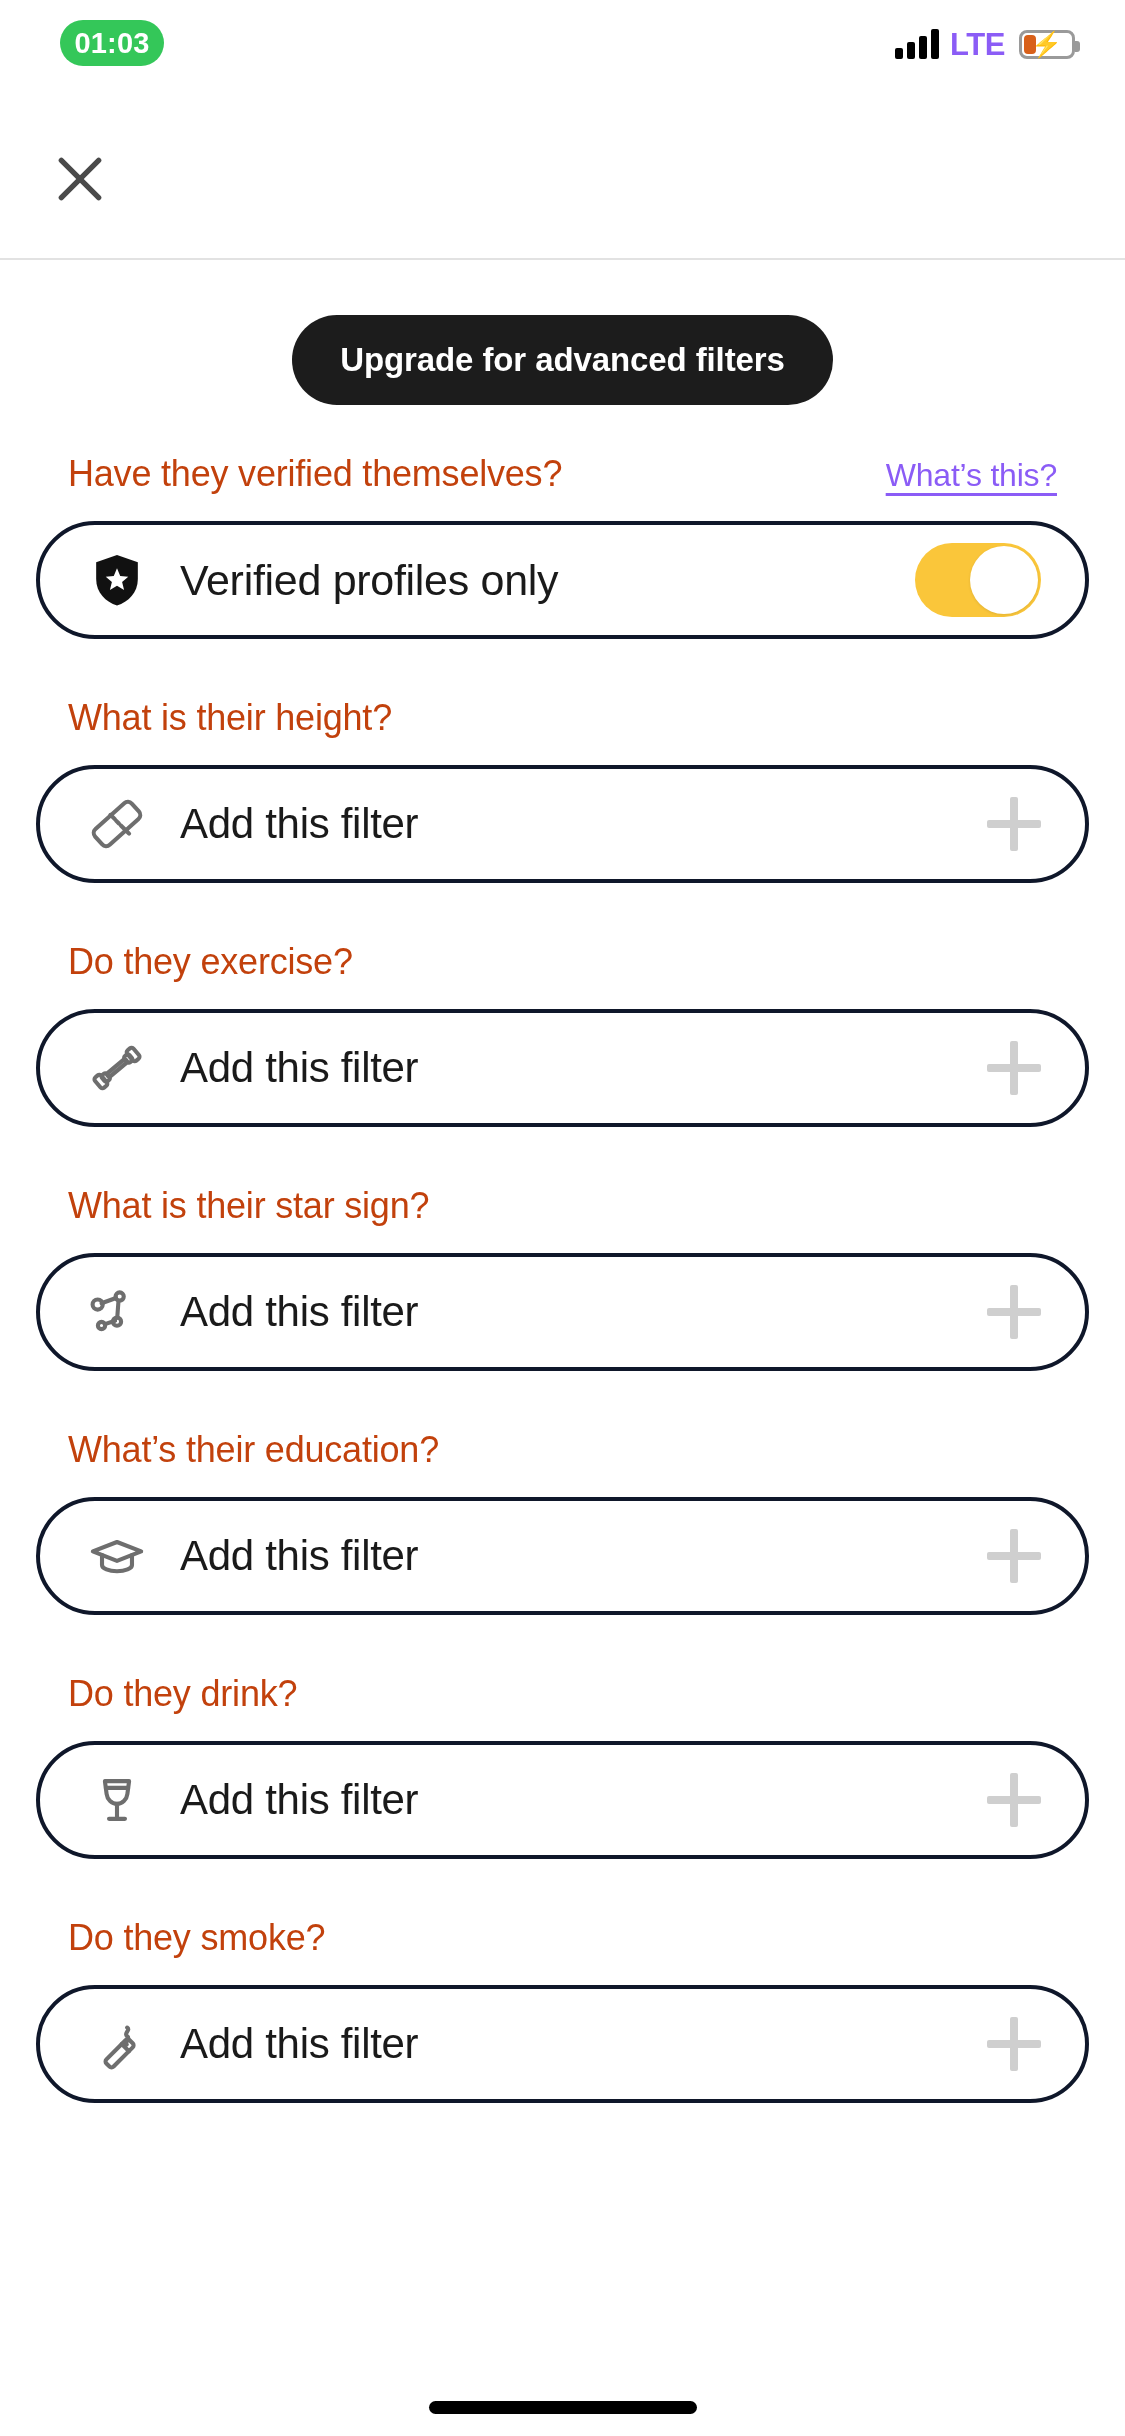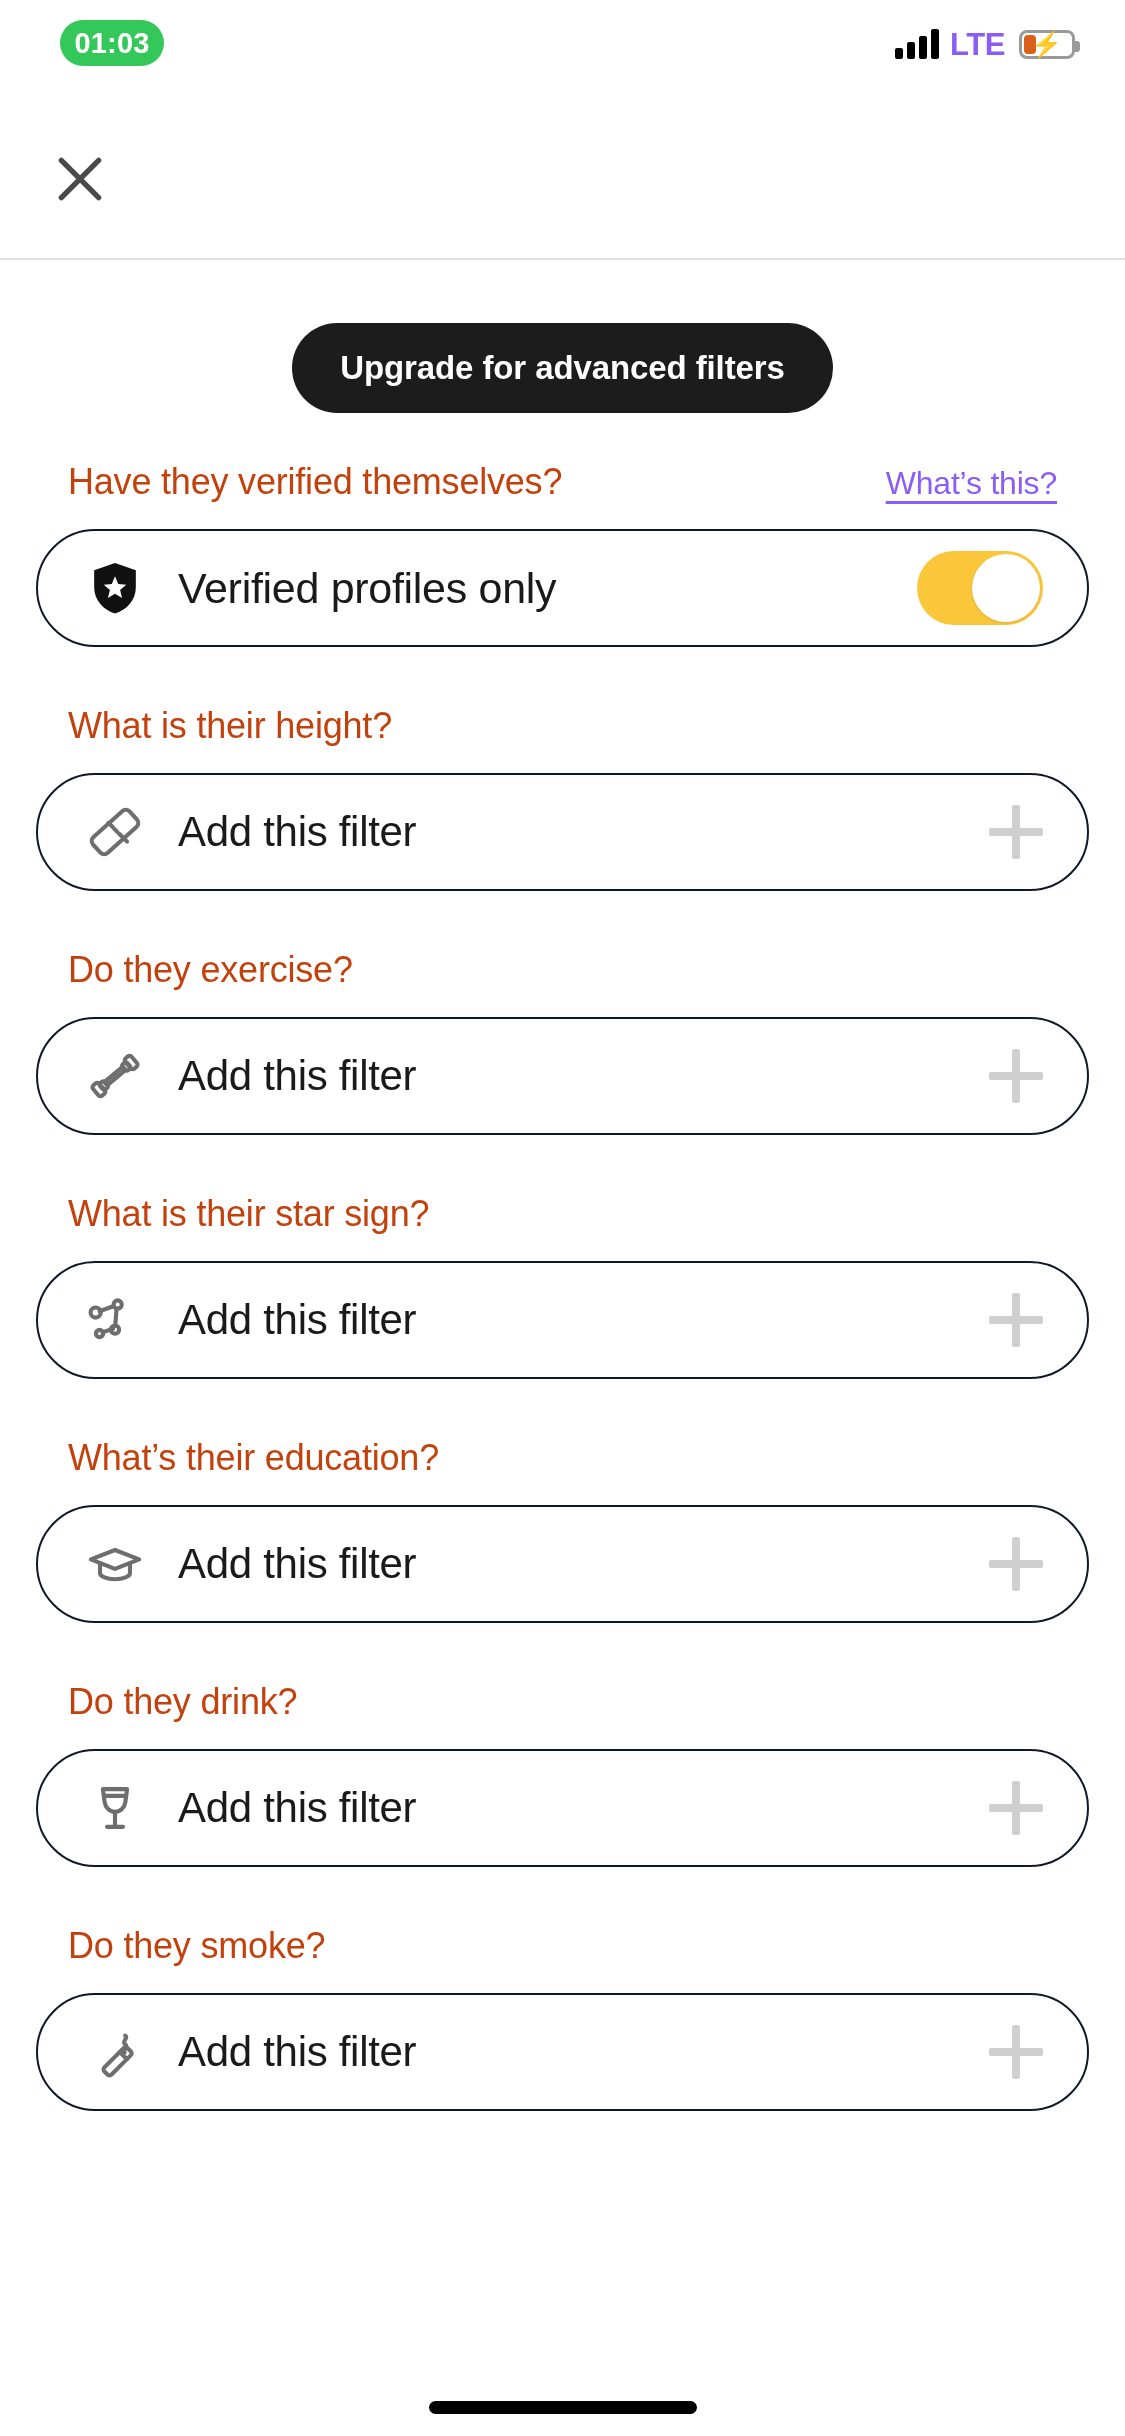--- a/index.html
+++ b/index.html
@@ -146,7 +146,7 @@
   
   .content {
     position: absolute;
-    top: 278px; left: 0;
+    top: 270px; left: 0;
     width: 1125px;
   }
 

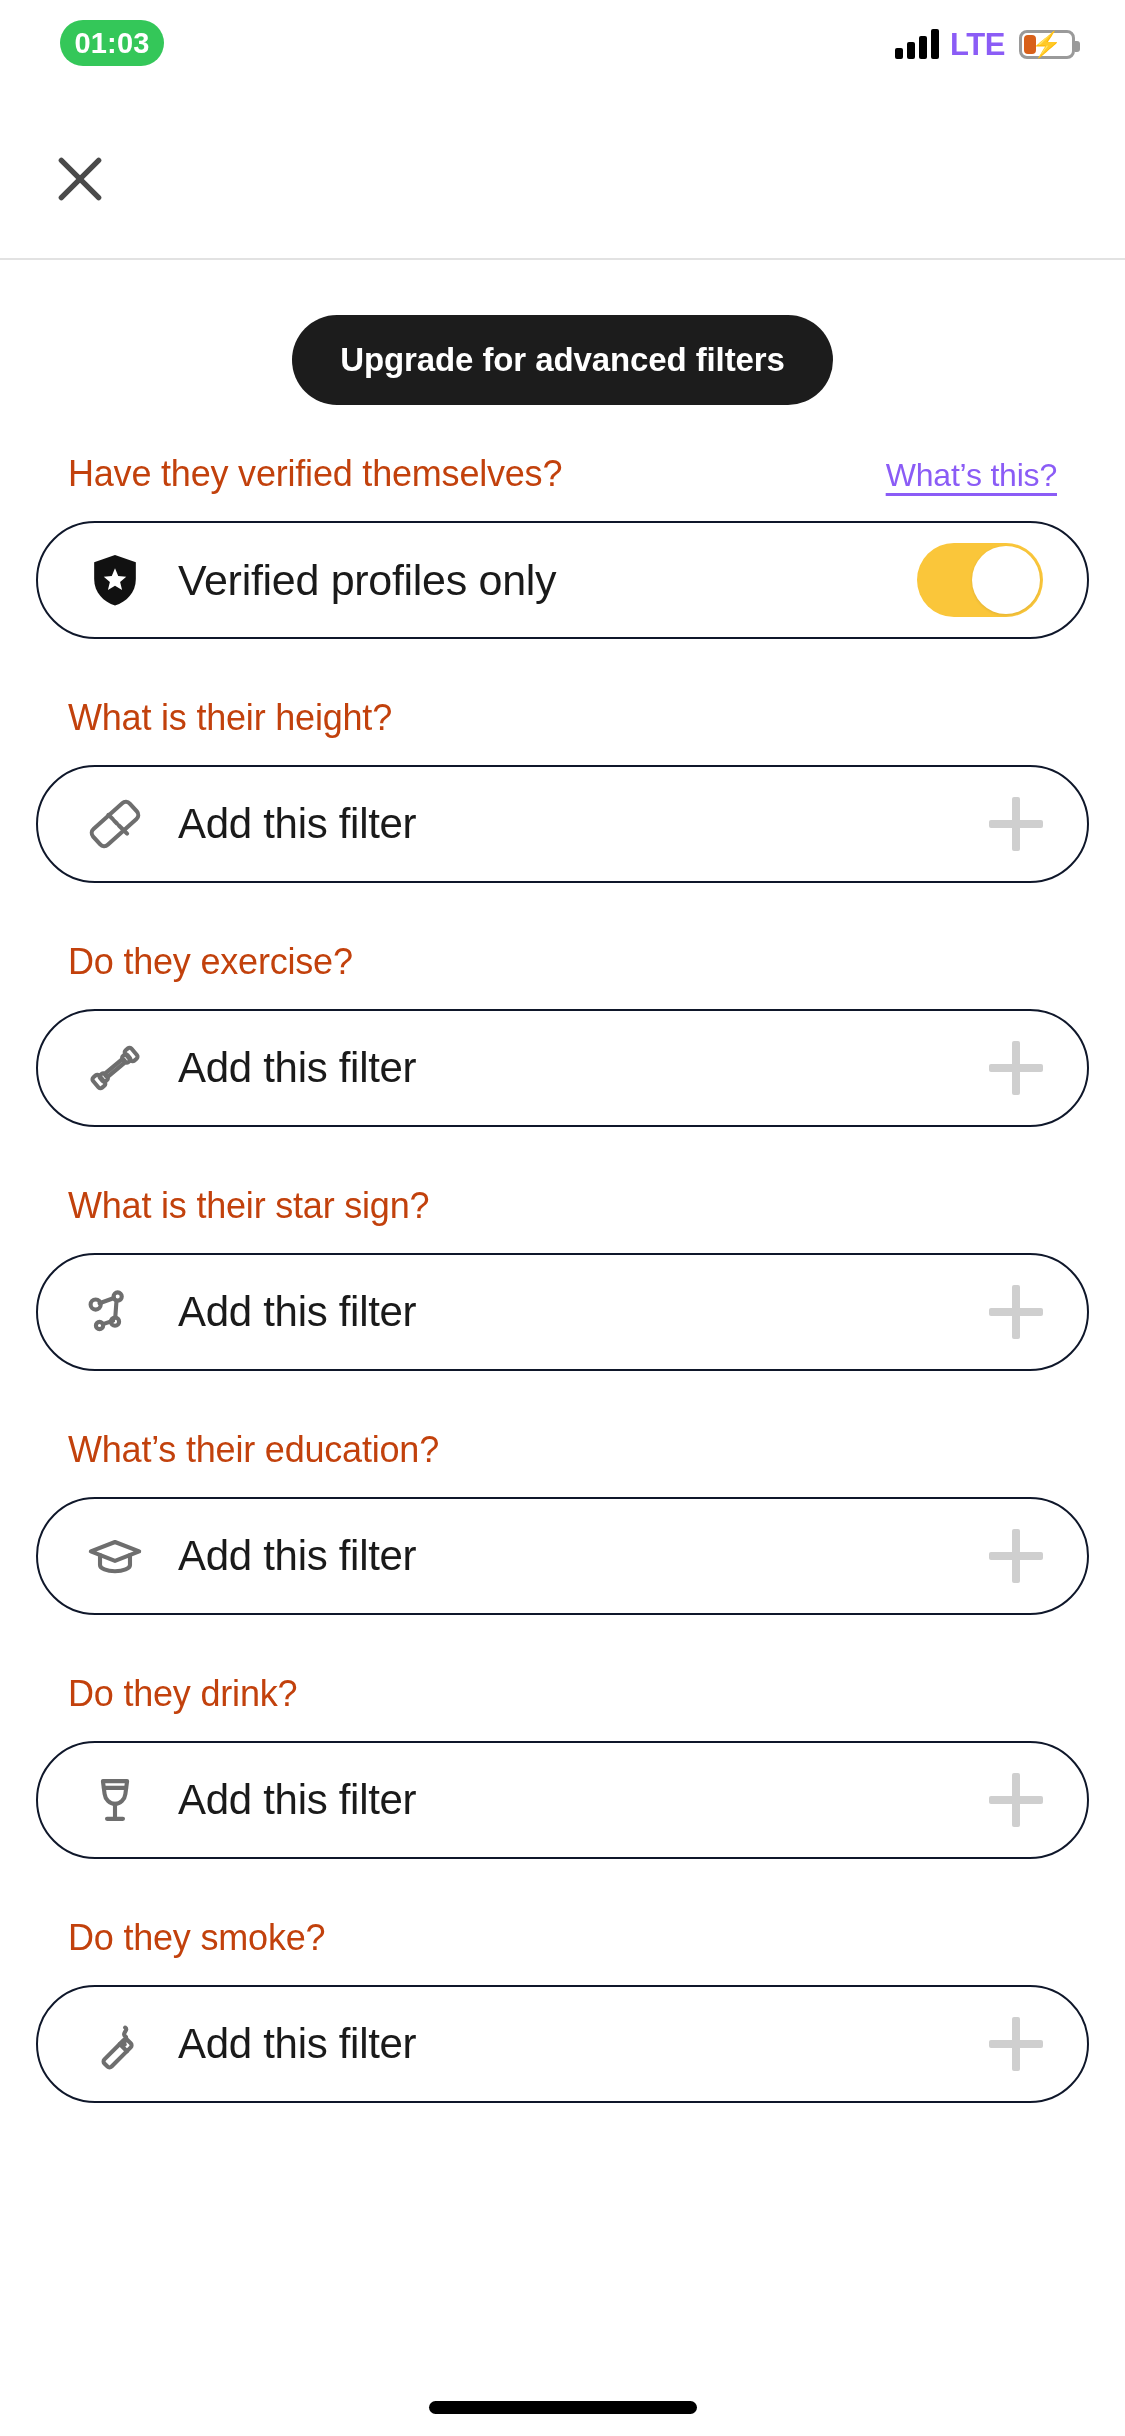--- a/index.html
+++ b/index.html
@@ -194,7 +194,7 @@
   .row {
     margin-top: 26px;
     height: 118px;
-    border: 2px solid #0f172a;
+    border: 4px solid #0f172a;
     border-radius: 60px;
     display: flex;
     align-items: center;

